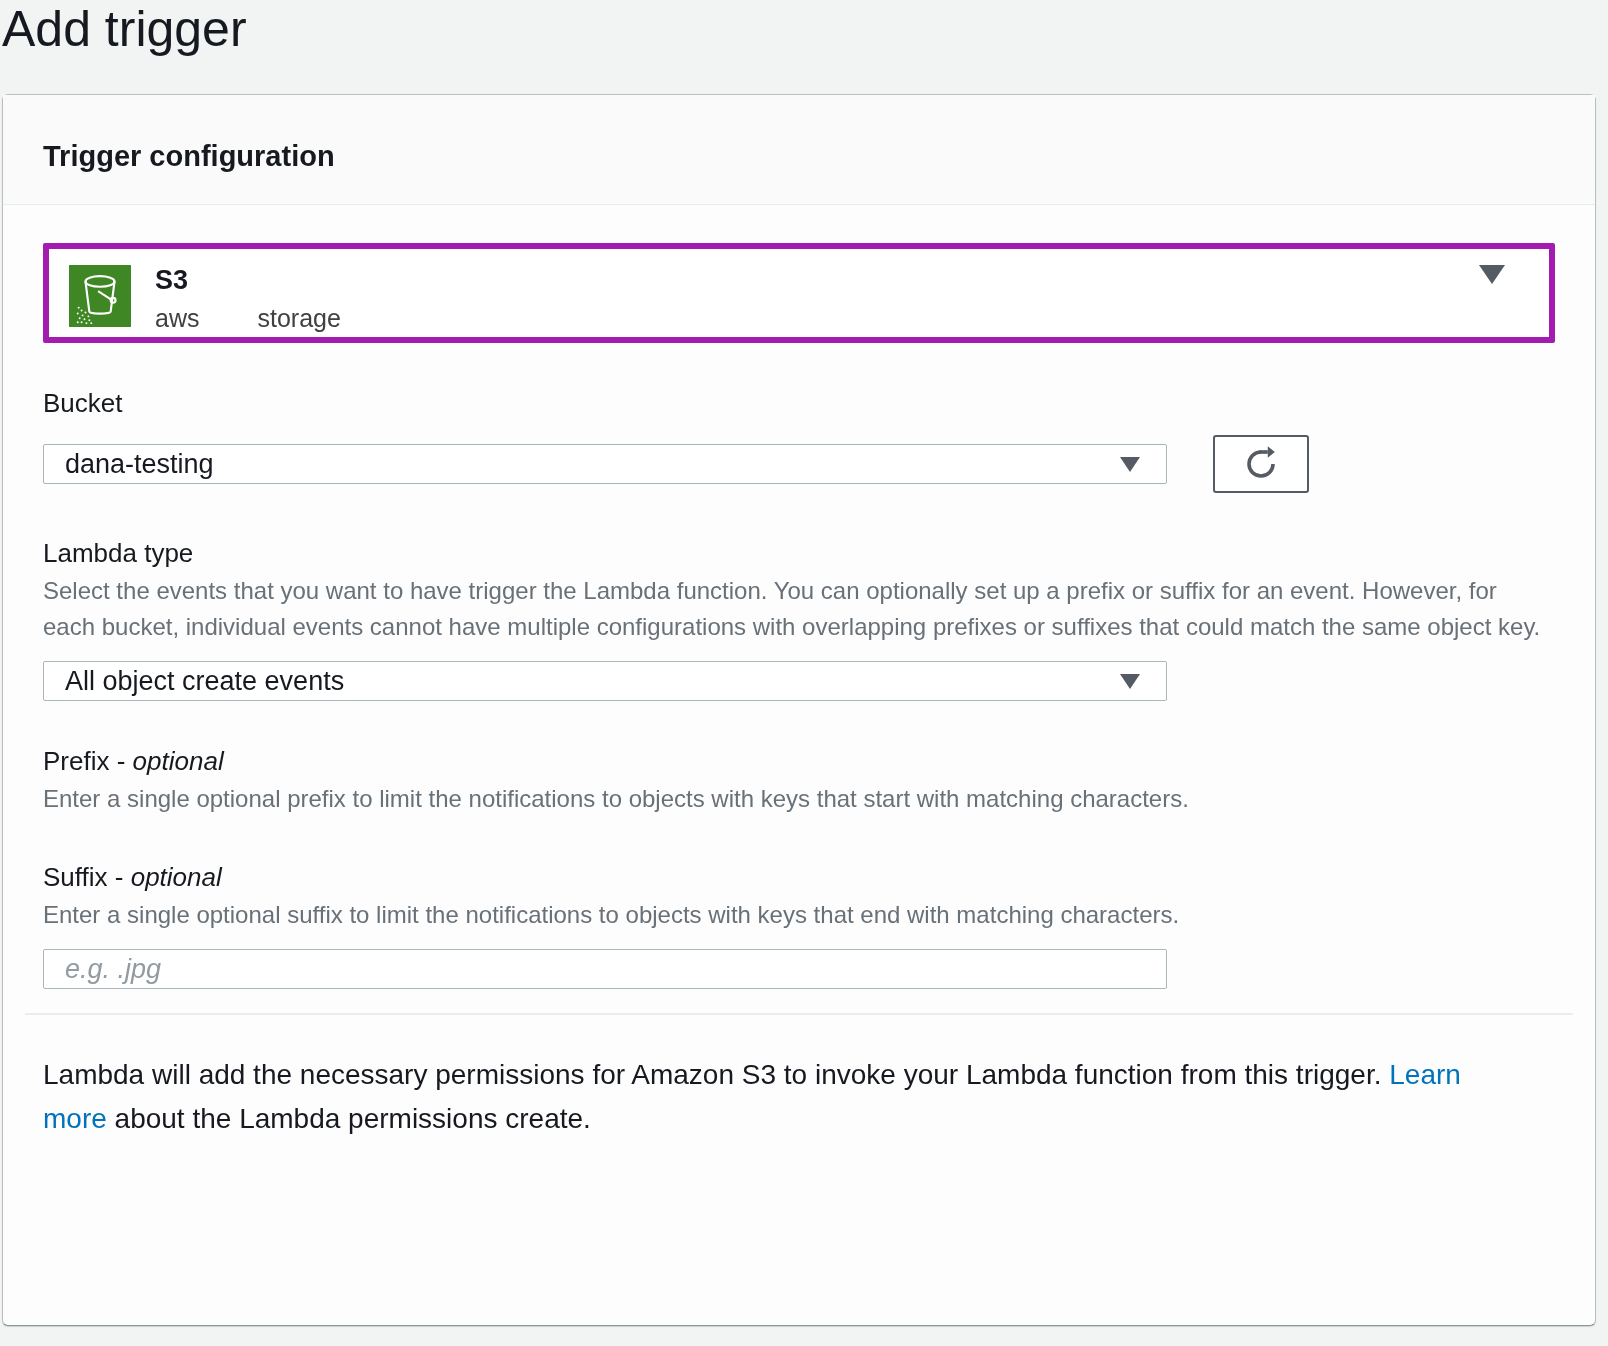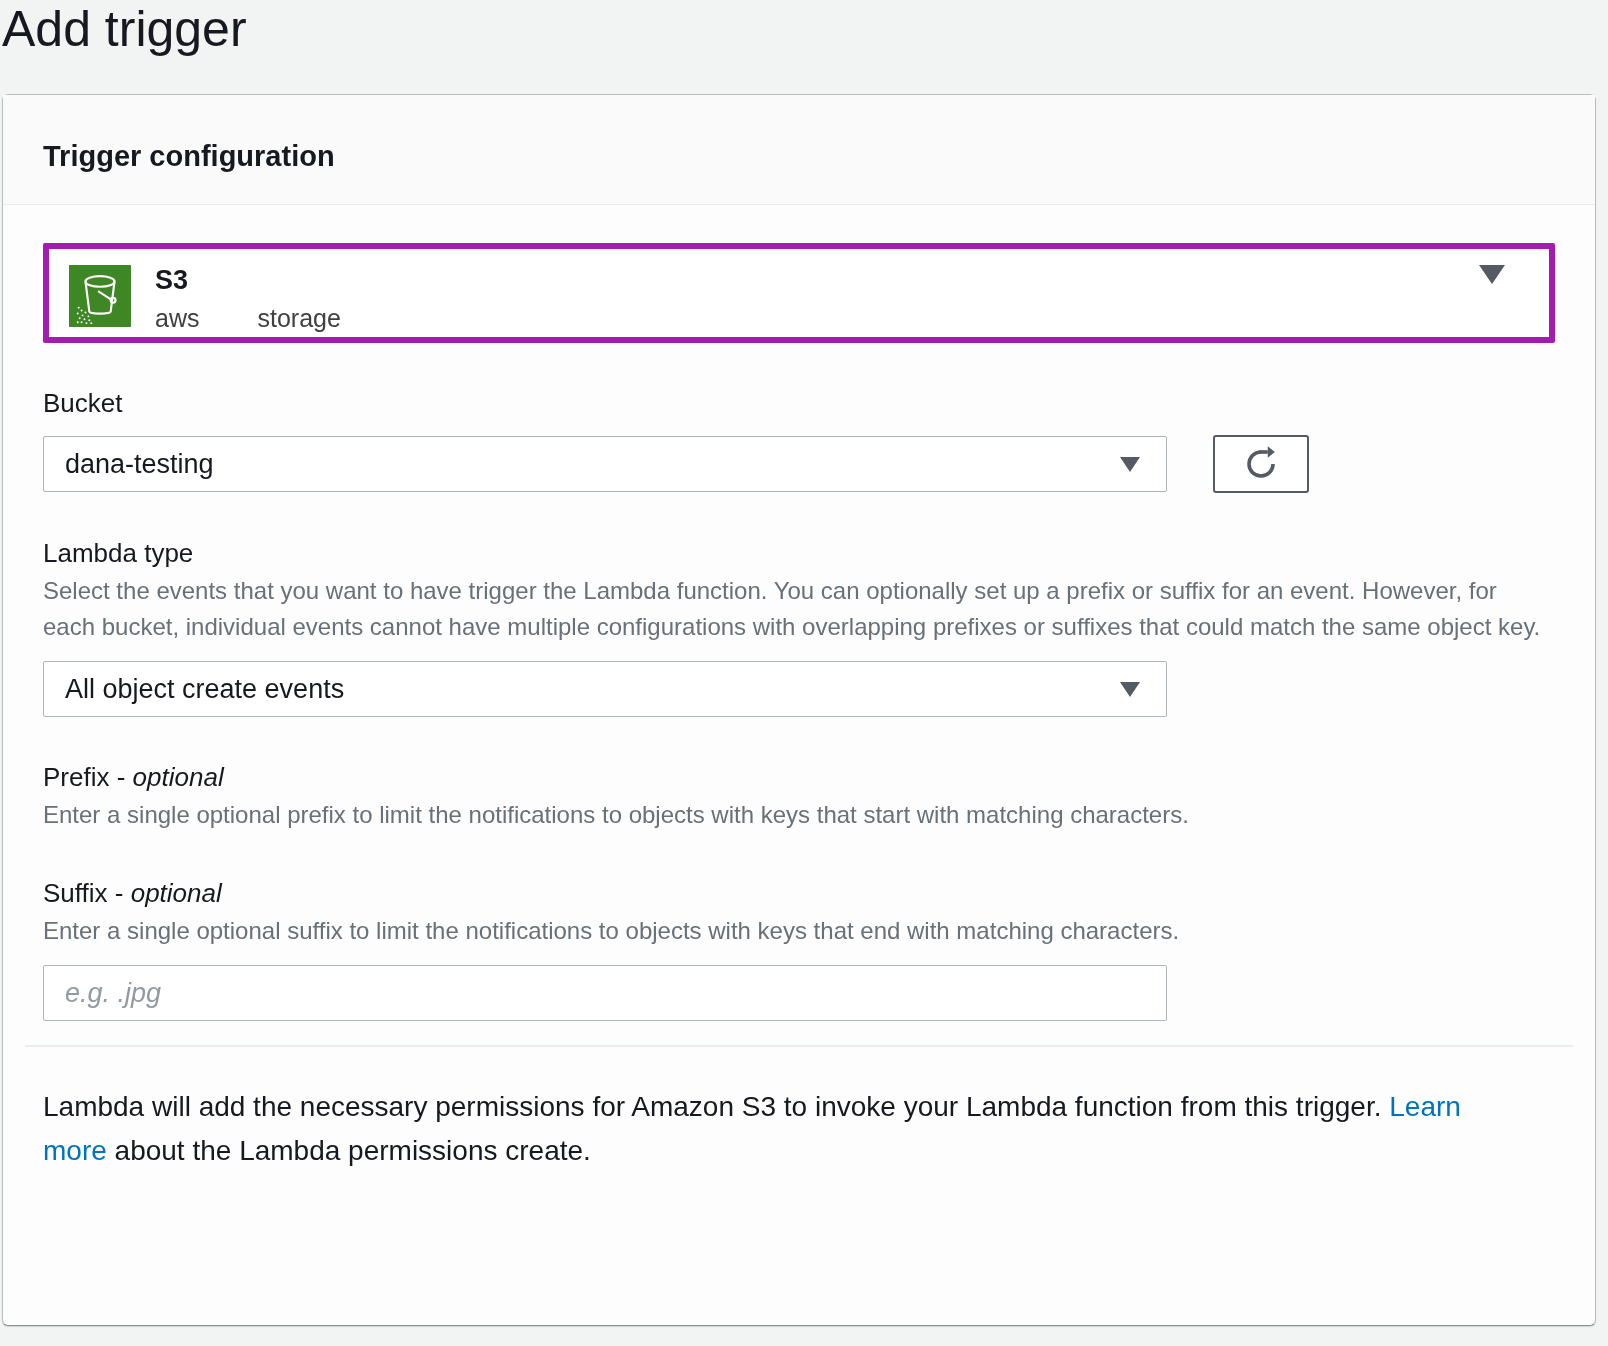--- a/index.html
+++ b/index.html
@@ -78,7 +78,7 @@
   .select-box, .text-input {
     position: relative;
     width: 1124px;
-    height: 56px;
+    height: 40px;
     background: #ffffff;
     border: 1px solid #aab7b8;
     border-radius: 2px;

